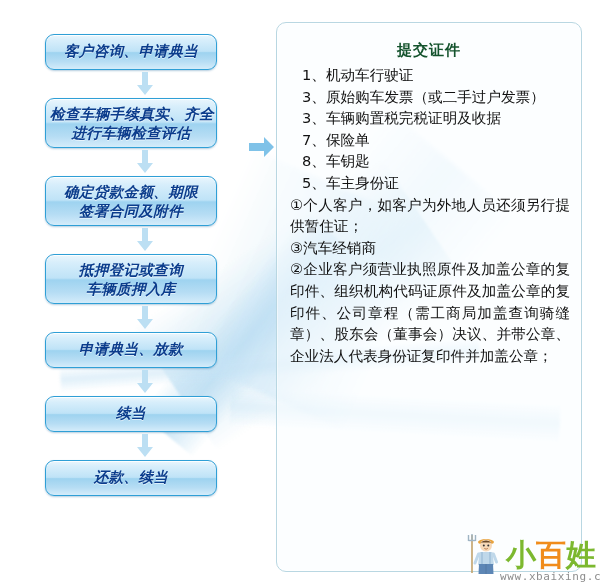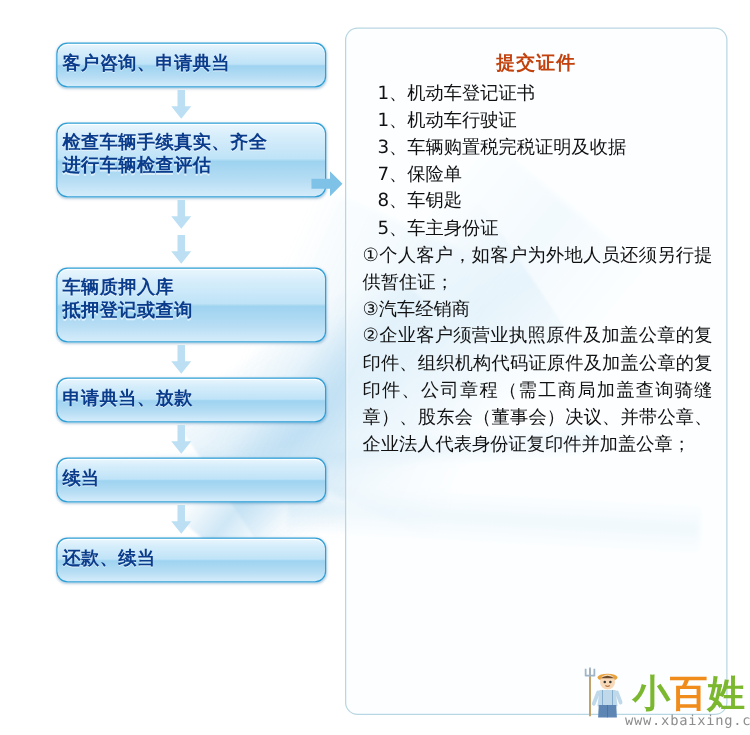--- a/index.html
+++ b/index.html
@@ -79,7 +79,7 @@
     z-index: 2;
   }
   .flow-step {
-    width: 216px;
+    width: 172px;
     box-sizing: border-box;
     border: 1px solid #2f9fd6;
     border-radius: 9px;
@@ -92,6 +92,7 @@
                 #d4ecfa 100%);
     box-shadow: 0 1px 2px rgba(40,110,160,0.35),
                 inset 0 1px 0 rgba(255,255,255,0.85);
+    text-align: center;
     color: #0b3c8c;
     font-weight: bold;
     font-size: 14.5px;
@@ -99,6 +100,7 @@
     letter-spacing: 0.4px;
     padding: 7px 4px 8px;
     text-shadow: 0 1px 0 rgba(255,255,255,0.6);
+    font-style: italic;
   }
   .flow-step.two-line {
     padding: 6px 4px 14px;

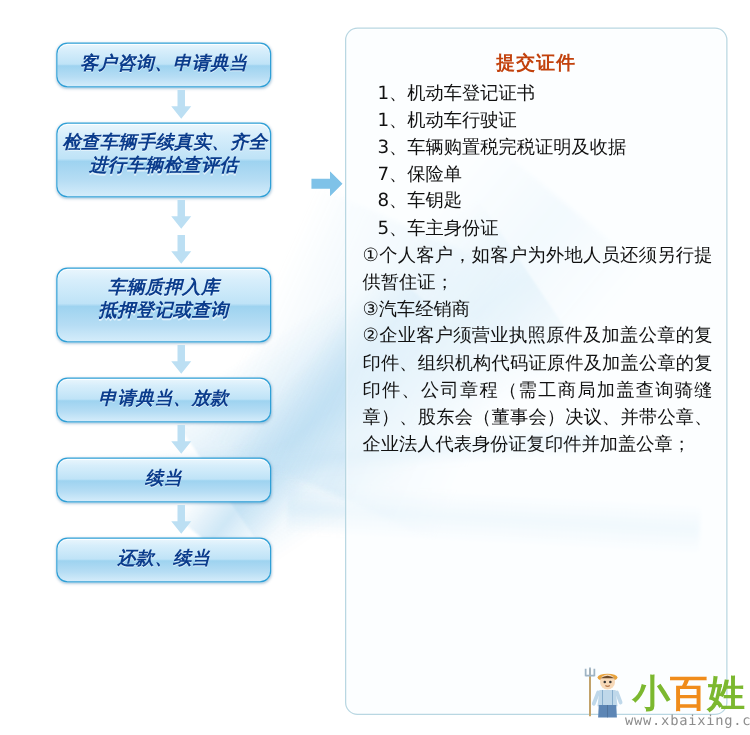--- a/index.html
+++ b/index.html
@@ -144,7 +144,7 @@
     text-align: center;
     font-weight: bold;
     font-size: 15px;
-    color: #c2410c;
+    color: #14532d;
     letter-spacing: 1px;
     margin: 8px 0 4px 0;
   }

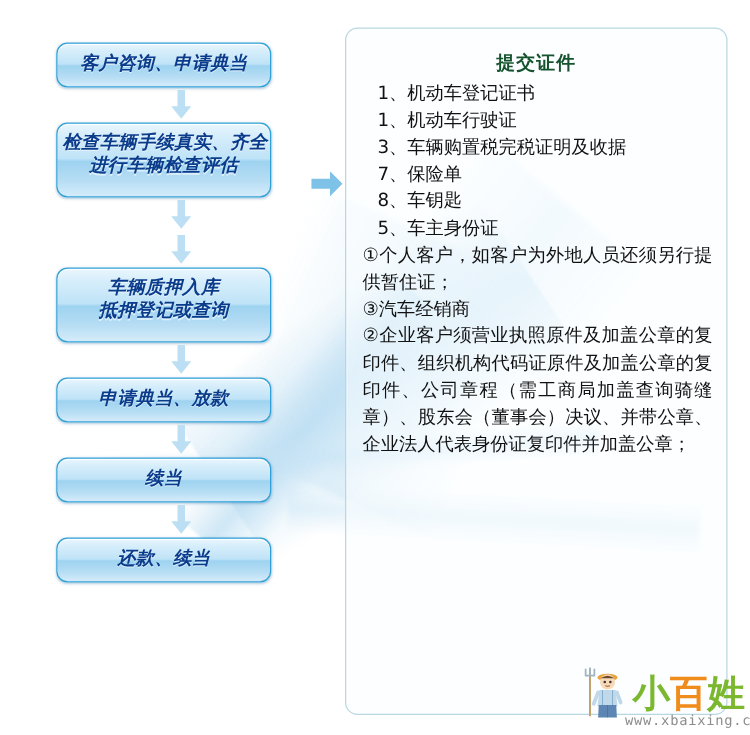--- a/index.html
+++ b/index.html
@@ -281,7 +281,6 @@
   <div id="doc-title">提交证件</div>
 
   <ul class="doc-list">
-    <li>1、机动车登记证书</li>
     <li>1、机动车行驶证</li>
     <li>3、车辆购置税完税证明及收据</li>
     <li>7、保险单</li>

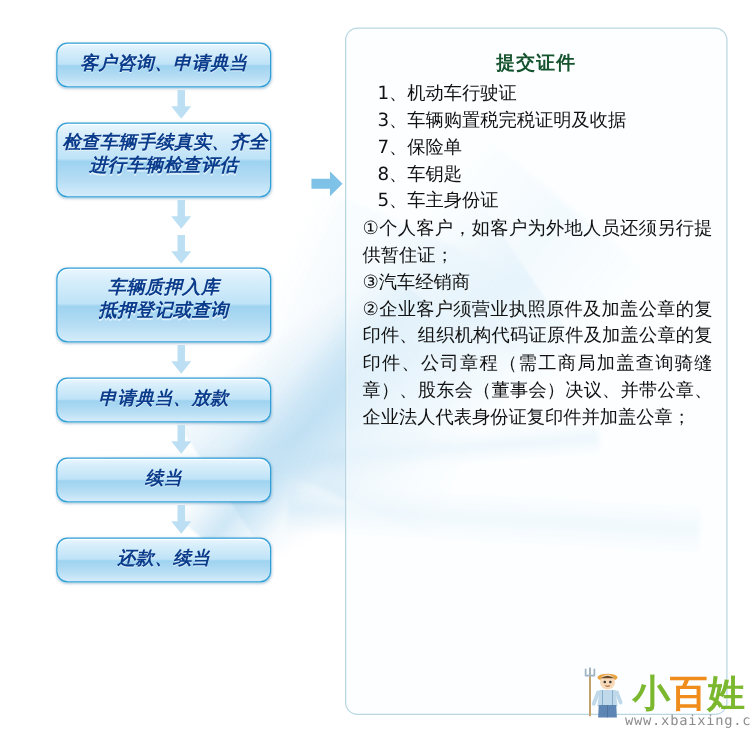--- a/index.html
+++ b/index.html
@@ -282,6 +282,7 @@
 
   <ul class="doc-list">
     <li>1、机动车行驶证</li>
+    <li>3、原始购车发票（或二手过户发票）</li>
     <li>3、车辆购置税完税证明及收据</li>
     <li>7、保险单</li>
     <li>8、车钥匙</li>

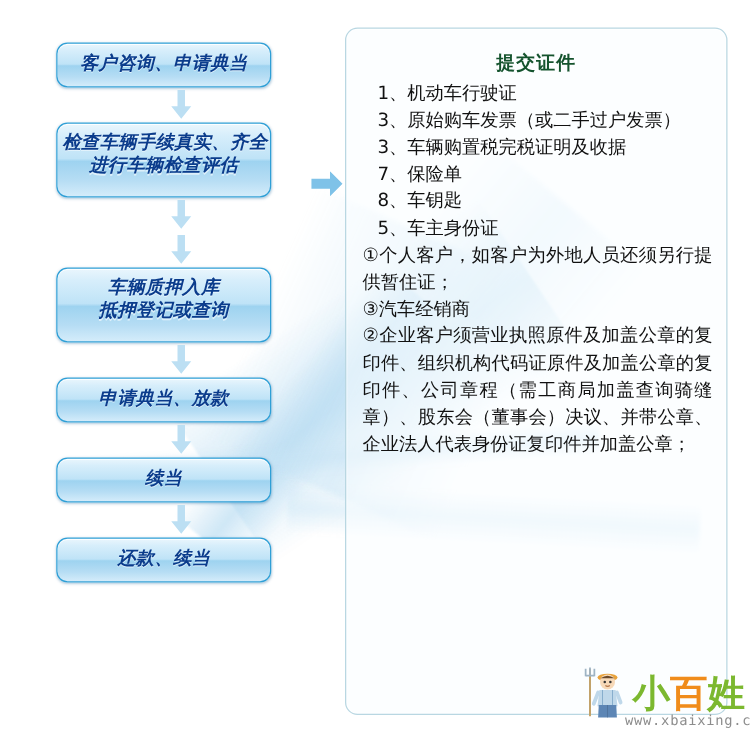--- a/index.html
+++ b/index.html
@@ -103,7 +103,7 @@
     font-style: italic;
   }
   .flow-step.two-line {
-    padding: 6px 4px 14px;
+    padding: 6px 4px 4px;
   }
   .flow-step .ln { display: block; white-space: nowrap; }
 

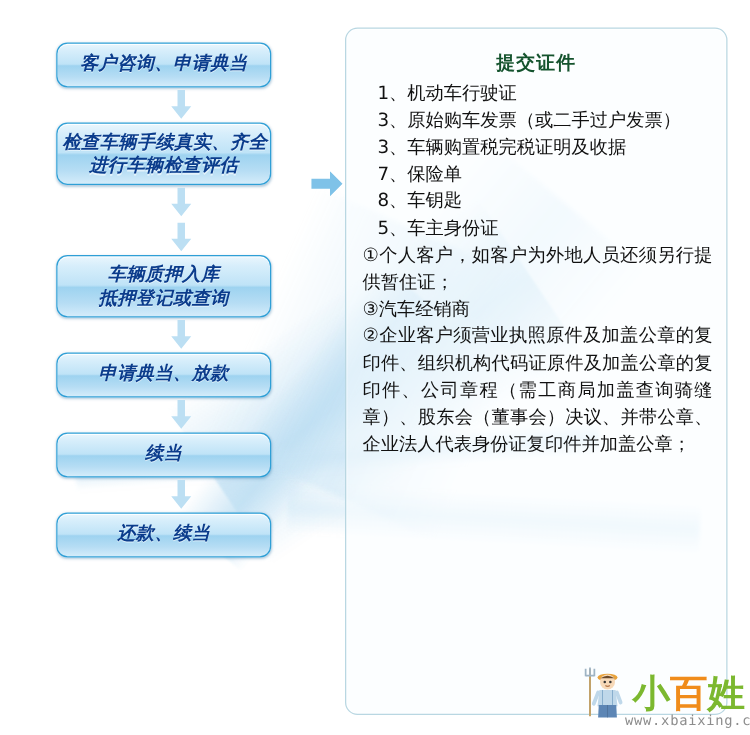--- a/index.html
+++ b/index.html
@@ -227,6 +227,10 @@
     </svg>
   </div>
 
+  <div class="flow-step two-line">
+    <span class="ln">确定贷款金额、期限</span>
+    <span class="ln">签署合同及附件</span>
+  </div>
 
   <div class="flow-arrow">
     <svg width="18" height="24" viewBox="0 0 18 24">

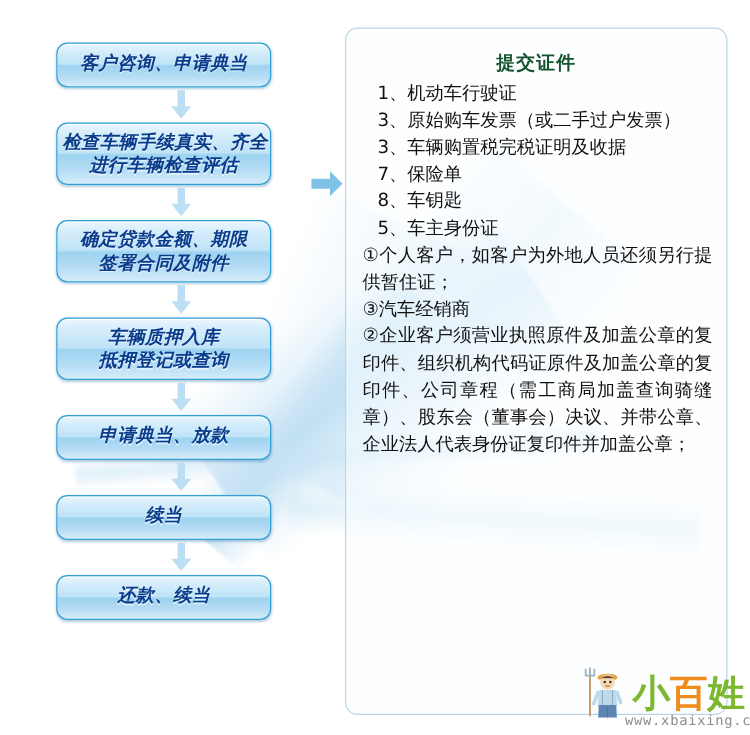--- a/index.html
+++ b/index.html
@@ -239,8 +239,8 @@
   </div>
 
   <div class="flow-step two-line">
+    <span class="ln">抵押登记或查询</span>
     <span class="ln">车辆质押入库</span>
-    <span class="ln">抵押登记或查询</span>
   </div>
 
   <div class="flow-arrow">

